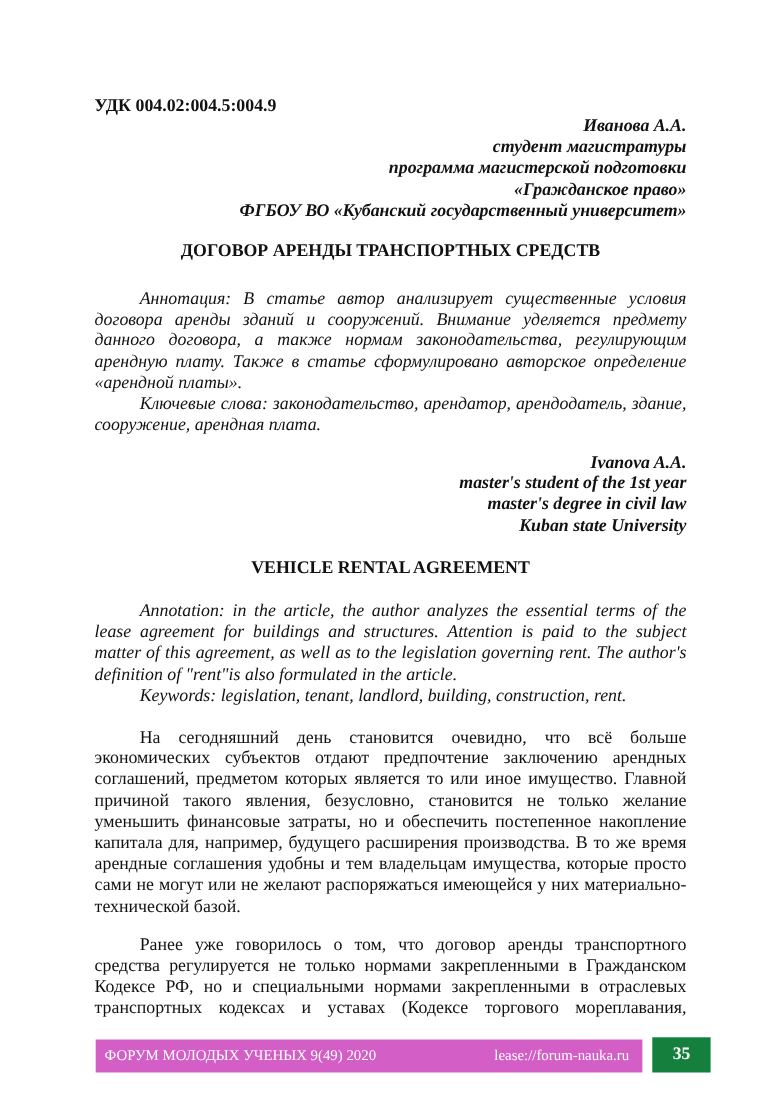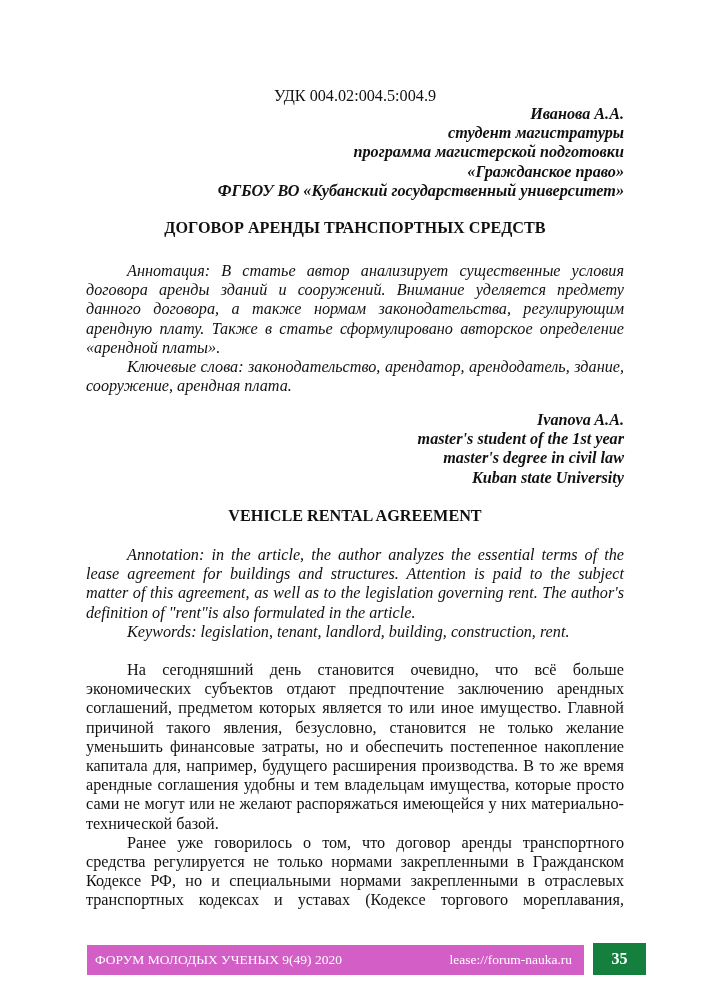--- a/index.html
+++ b/index.html
@@ -14,7 +14,7 @@
   .justify { text-align: justify; text-align-last: left; }
   .indent { text-indent: 41px; }
   p { margin: 0; }
-  .udk { top: 87px; font-weight: normal; text-align: center; }
+  .udk { top: 87px; font-weight: bold; }
   .author-ru { top: 105px; }
   .title-ru { top: 219px; }
   .abstract-ru { top: 262px; }

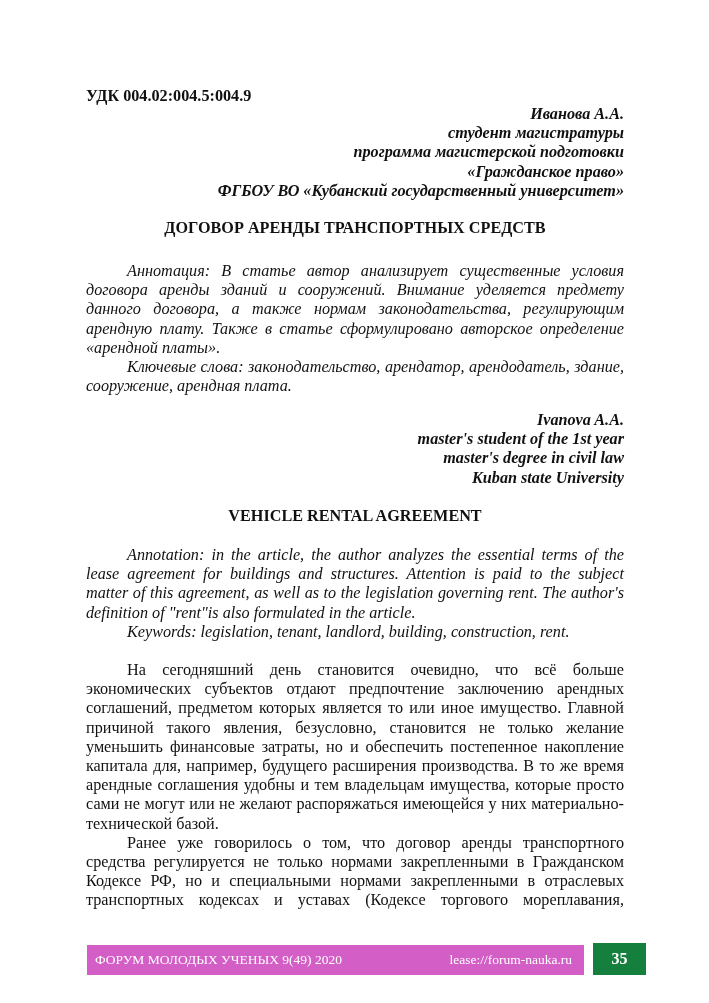--- a/index.html
+++ b/index.html
@@ -66,7 +66,7 @@
 
 <div class="col body line">
   <p class="justify indent">На сегодняшний день становится очевидно, что всё больше экономических субъектов отдают предпочтение заключению арендных соглашений, предметом которых является то или иное имущество. Главной причиной такого явления, безусловно, становится не только желание уменьшить финансовые затраты, но и обеспечить постепенное накопление капитала для, например, будущего расширения производства. В то же время арендные соглашения удобны и тем владельцам имущества, которые просто сами не могут или не желают распоряжаться имеющейся у них материально-технической базой.</p>
-  <p class="justify indent" style="text-align-last: justify;">Ранее уже говорилось о том, что договор аренды транспортного средства регулируется не только нормами закрепленными в Гражданском Кодексе РФ, но и специальными нормами закрепленными в отраслевых транспортных кодексах и уставах (Кодексе торгового мореплавания,</p>
+  <p class="justify indent" style="text-align-last: justify; margin-top: 16px;">Ранее уже говорилось о том, что договор аренды транспортного средства регулируется не только нормами закрепленными в Гражданском Кодексе РФ, но и специальными нормами закрепленными в отраслевых транспортных кодексах и уставах (Кодексе торгового мореплавания,</p>
 </div>
 
 <div class="footer-bar">

